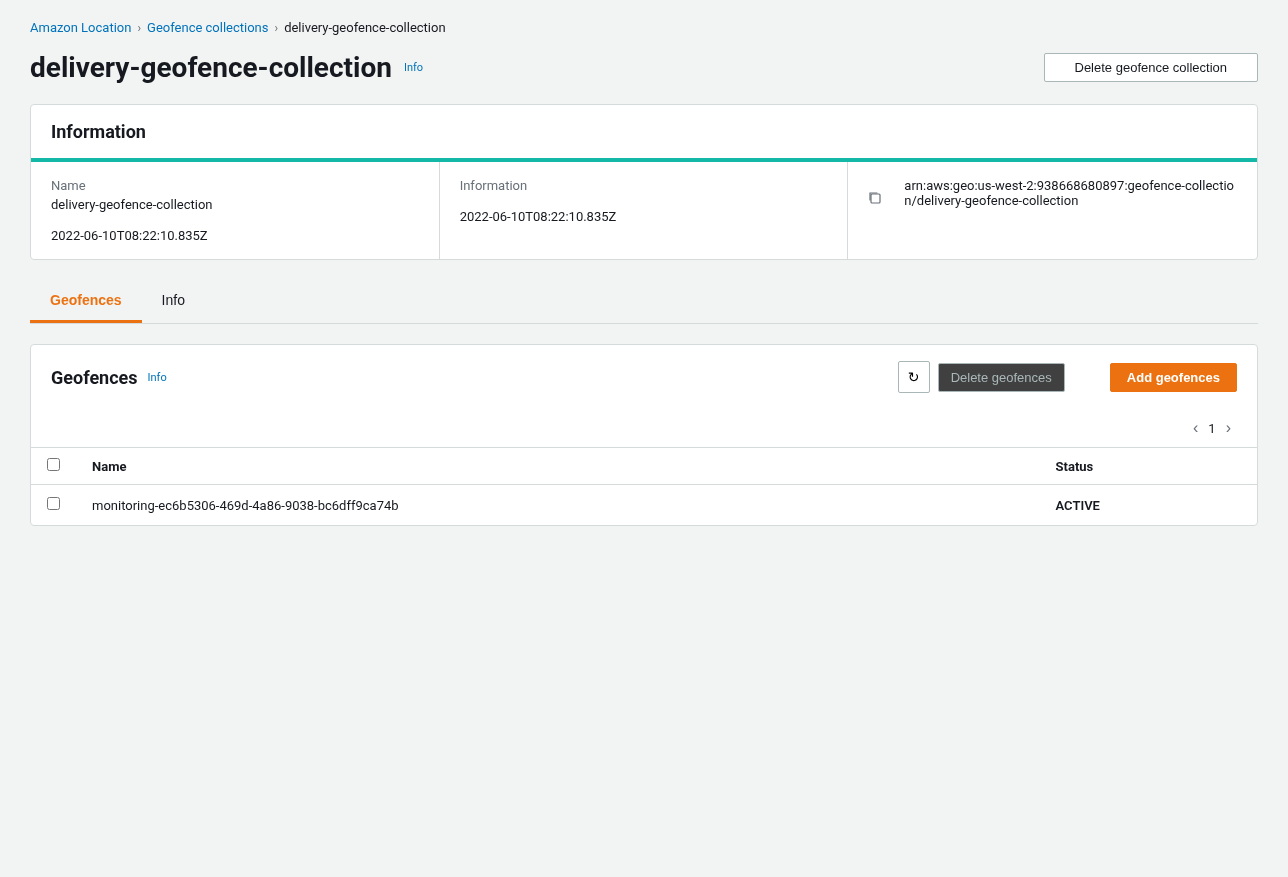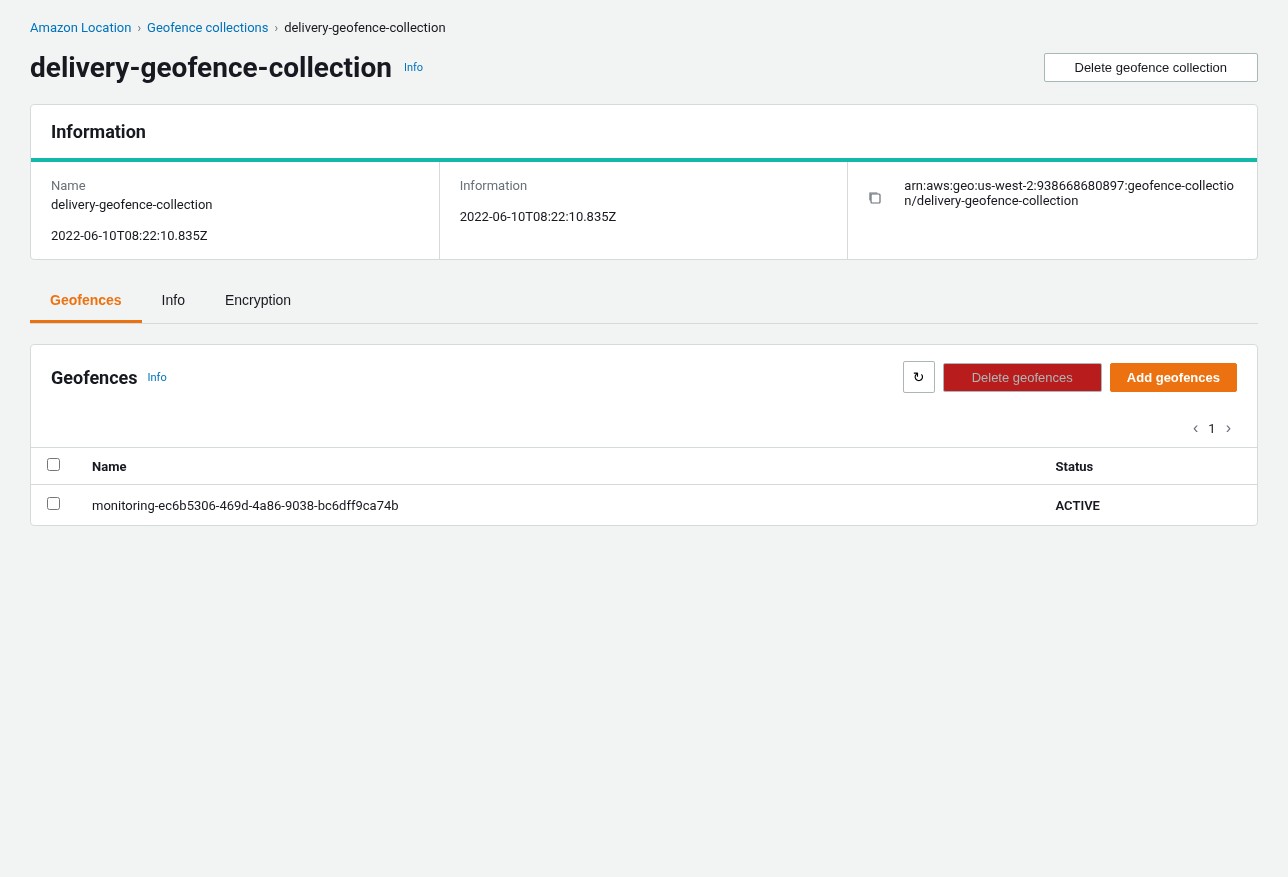--- a/index.html
+++ b/index.html
@@ -308,9 +308,6 @@
     </button>
     <button class="tab">
       <span>Info</span>
-    </button>
-    <button class="tab">
-      <span>Encryption</span>
     </button>
   </div>
 

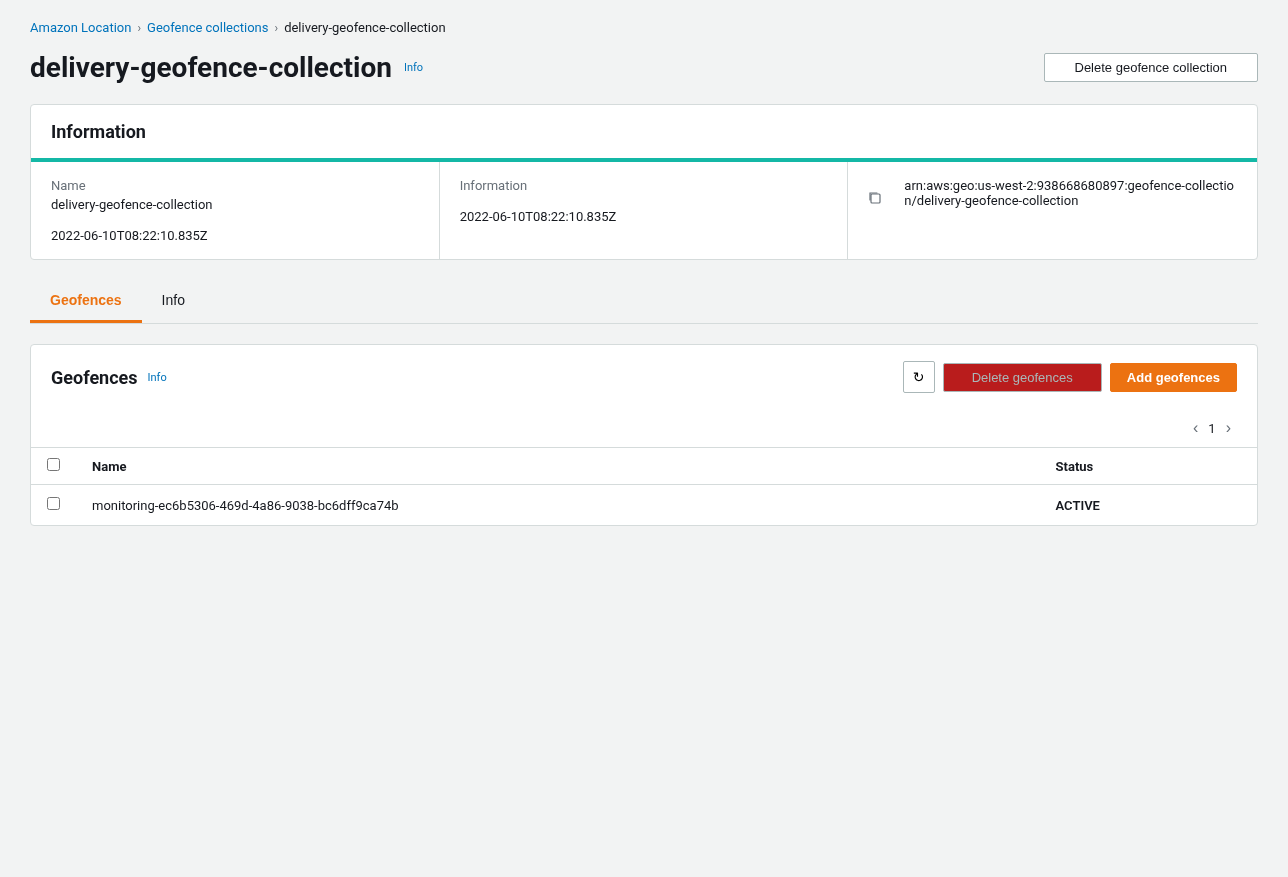--- a/index.html
+++ b/index.html
@@ -74,10 +74,10 @@
       font-weight: 600;
     }
     .btn-disabled {
-      background: #b91c1c;
+      background: #404040;
       border: 1px solid #aab7b8;
       color: #aab7b8;
-      padding: 6px 28px;
+      padding: 6px 12px;
       border-radius: 2px;
       cursor: not-allowed;
       font-size: 13px;

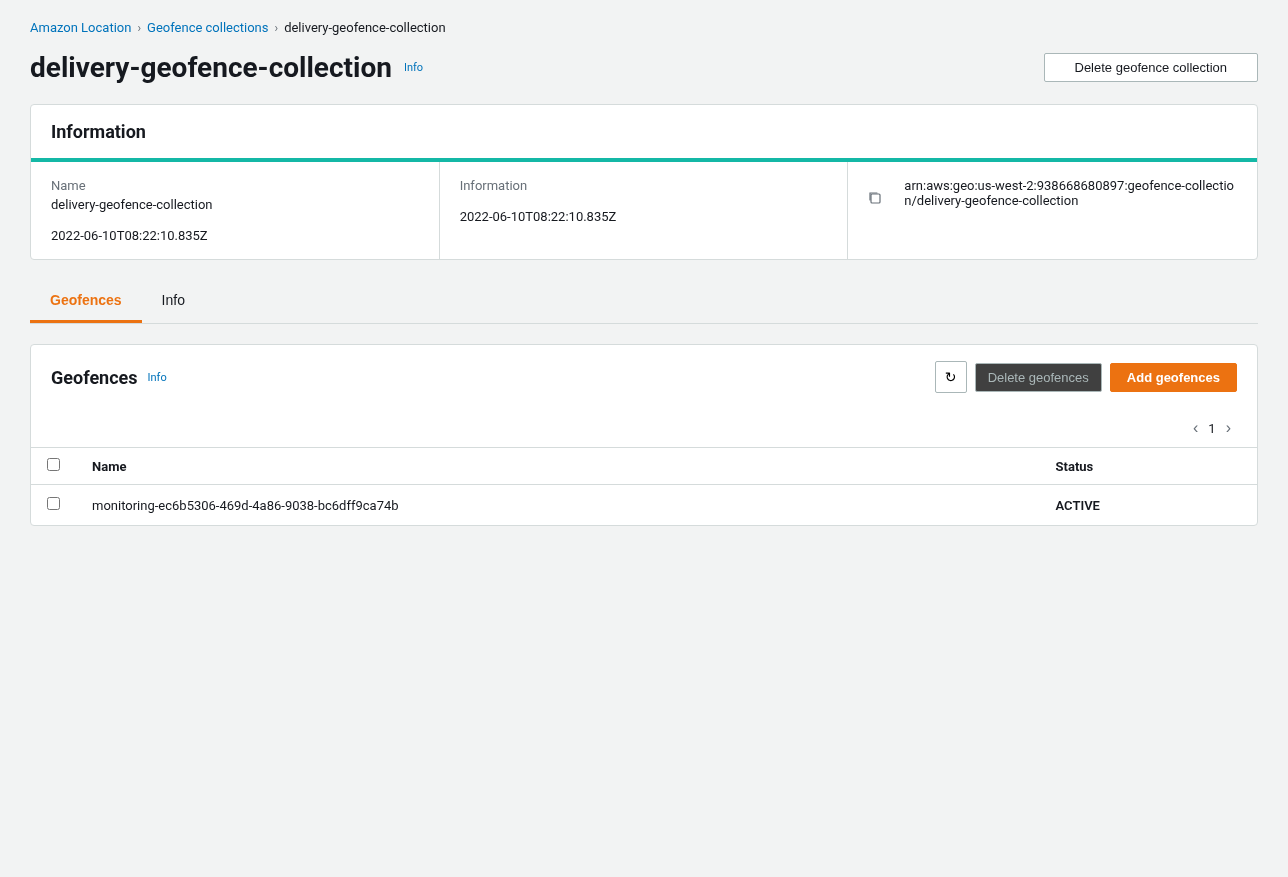--- a/index.html
+++ b/index.html
@@ -72,6 +72,7 @@
       cursor: pointer;
       font-size: 13px;
       font-weight: 600;
+      margin-left: 37px;
     }
     .btn-disabled {
       background: #404040;

